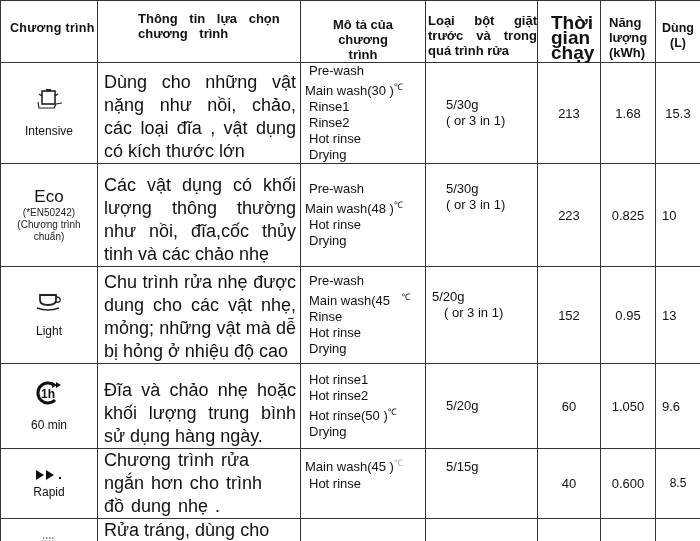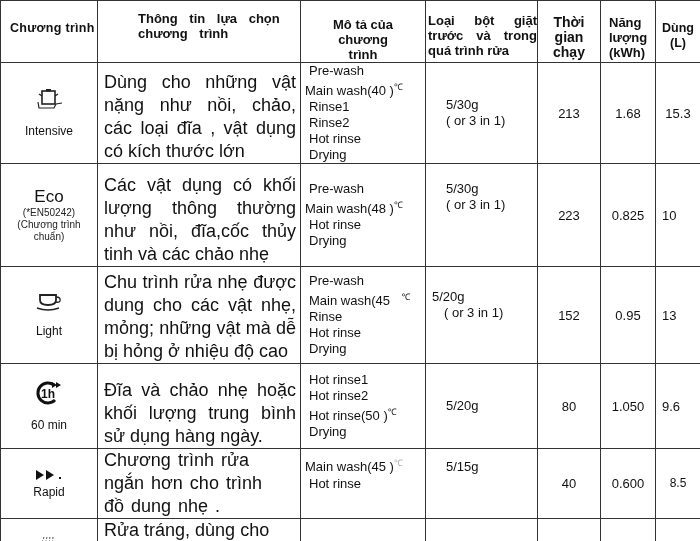--- a/index.html
+++ b/index.html
@@ -18,7 +18,7 @@
   .h-info { padding:10px 0 9px 40px; vertical-align:top; word-spacing:8px; }
   .h-desc { text-align:center; vertical-align:top; padding-top:16px; }
   .h-det { padding:12px 0 0 2px; vertical-align:top; }
-  .h-time { text-align:center; vertical-align:top; padding-top:14px; font-size:14px; }
+  .h-time { text-align:left; vertical-align:top; padding-top:14px; font-size:19px; }
   .h-energy { padding:14px 0 0 8px; vertical-align:top; }
   .h-water { text-align:center; vertical-align:top; padding-top:20px; font-size:12.5px; }
   .prog { text-align:center; }

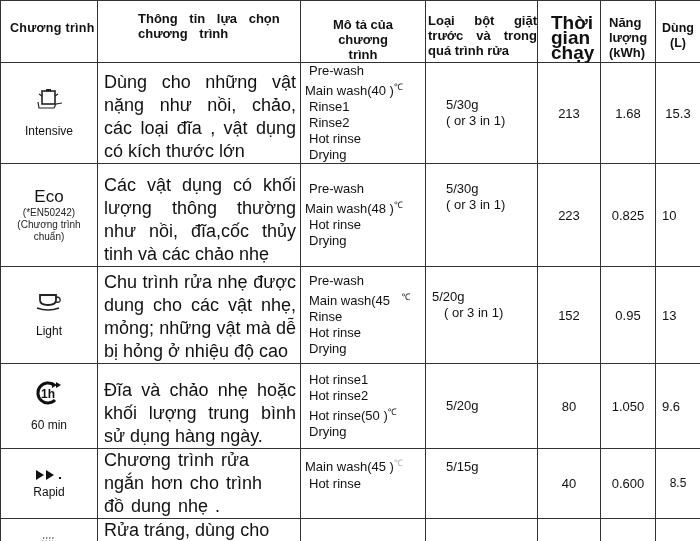--- a/index.html
+++ b/index.html
@@ -77,7 +77,7 @@
     <td class="info" style="vertical-align:top;padding-top:8px;">Dùng cho những vật nặng như nồi, chảo, các loại đĩa , vật dụng có kích thước lớn</td>
     <td class="steps">
       <div class="in">Pre-wash</div>
-      <div><span>Main wash(40 )</span><span class="deg">℃</span></div>
+      <div><span>Main wash(30 )</span><span class="deg">℃</span></div>
       <div class="in">Rinse1</div>
       <div class="in">Rinse2</div>
       <div class="in">Hot rinse</div>

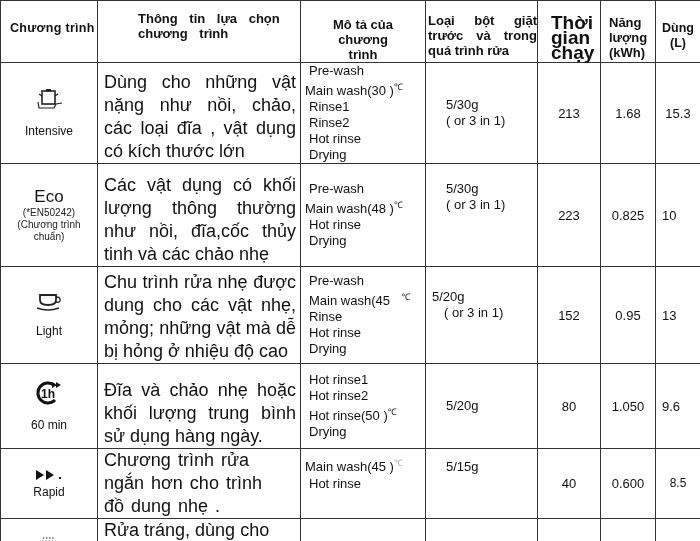--- a/index.html
+++ b/index.html
@@ -159,7 +159,7 @@
     <td class="det">
       <div>5/20g</div>
     </td>
-    <td class="num">80</td>
+    <td class="num">60</td>
     <td class="num">1.050</td>
     <td class="num-l">9.6</td>
   </tr>

